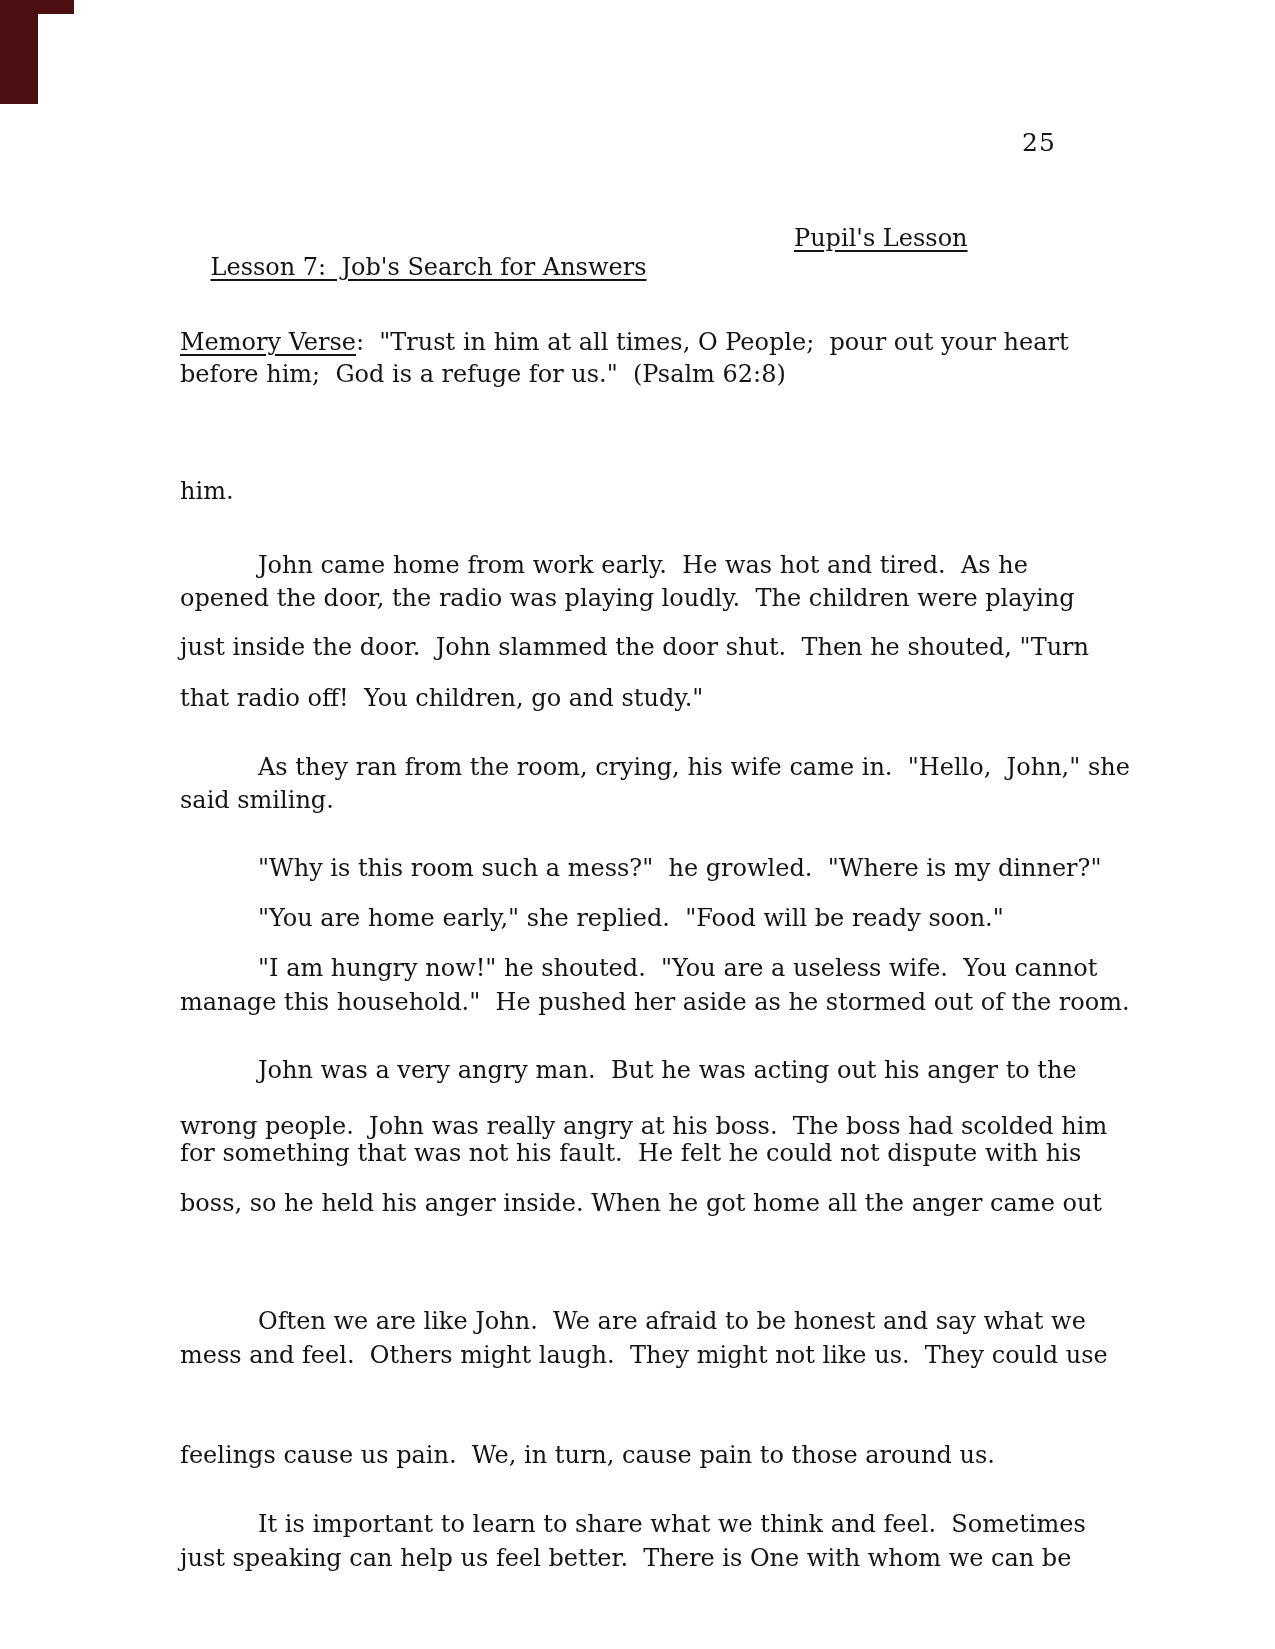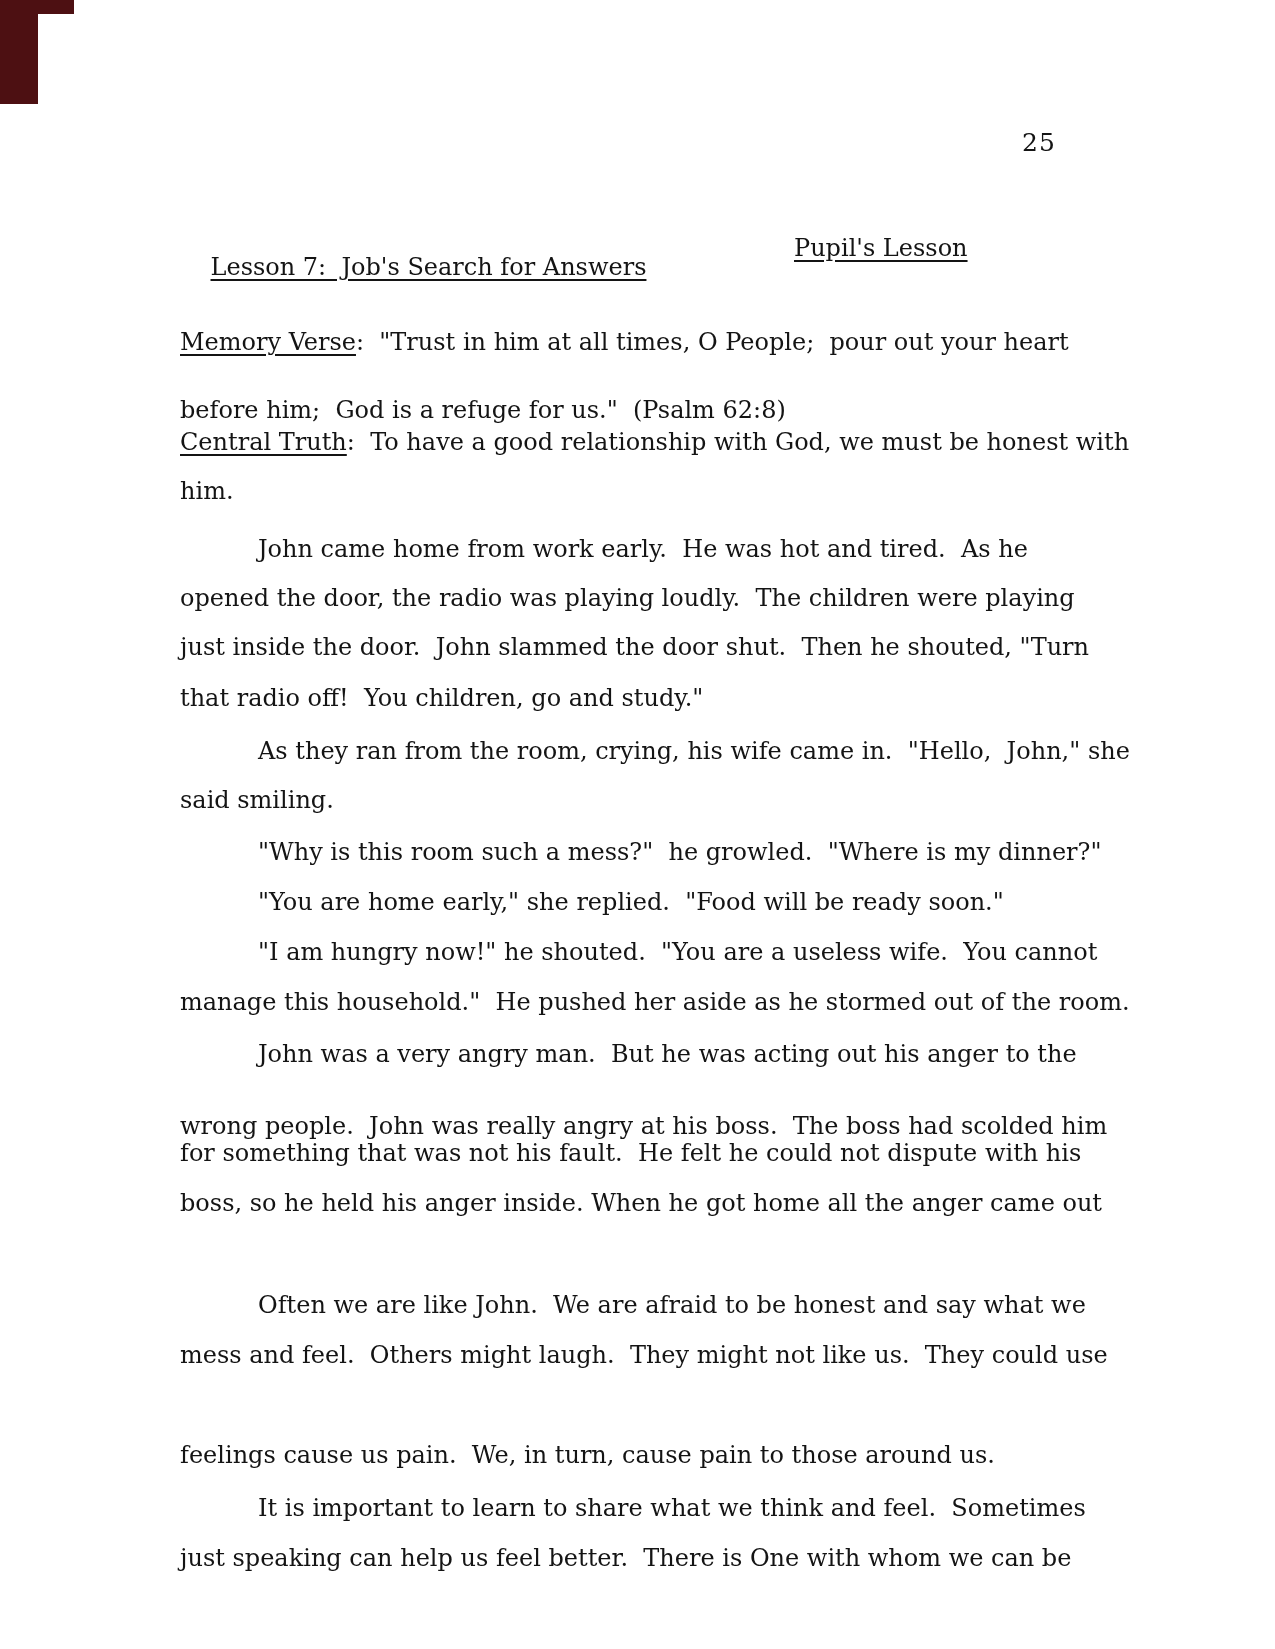--- a/index.html
+++ b/index.html
@@ -41,7 +41,6 @@
     position: absolute;
     left: 614px; top: 0;
     white-space: pre;
-    margin-top: 10px;
   }
 </style>
 </head>

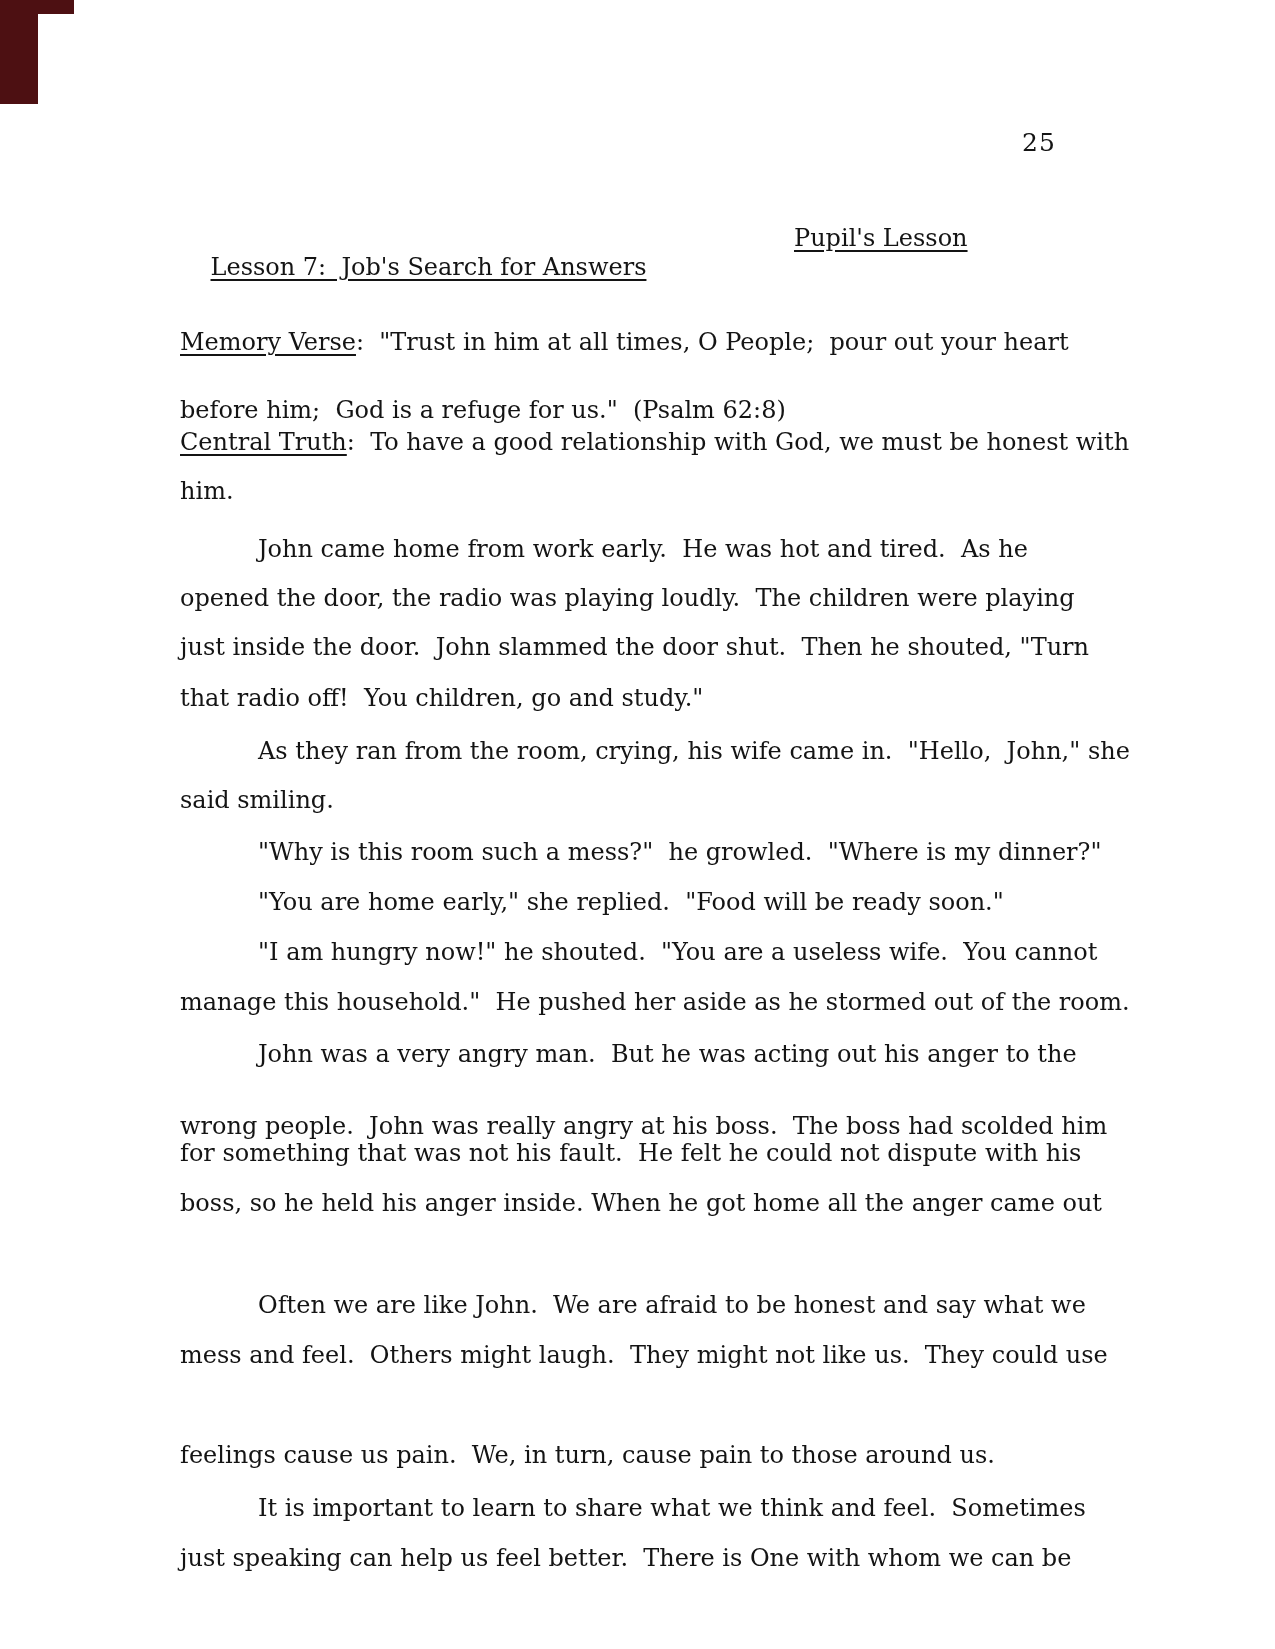--- a/index.html
+++ b/index.html
@@ -59,7 +59,7 @@
   </div>
 
   <div class="line" style="top:328px"><span class="ul">Memory Verse</span><span>:  "Trust in him at all times, O People;  pour out your heart</span></div>
-  <div class="line" style="top:396px"><span>before him;  God is a refuge for us."  (Psalm 62:8)</span></div>
+  <div class="line" style="top:360px"><span>before him;  God is a refuge for us."  (Psalm 62:8)</span></div>
   <div class="line" style="top:428px"><span class="ul">Central Truth</span><span>:  To have a good relationship with God, we must be honest with</span></div>
   <div class="line" style="top:477px"><span>him.</span></div>
 

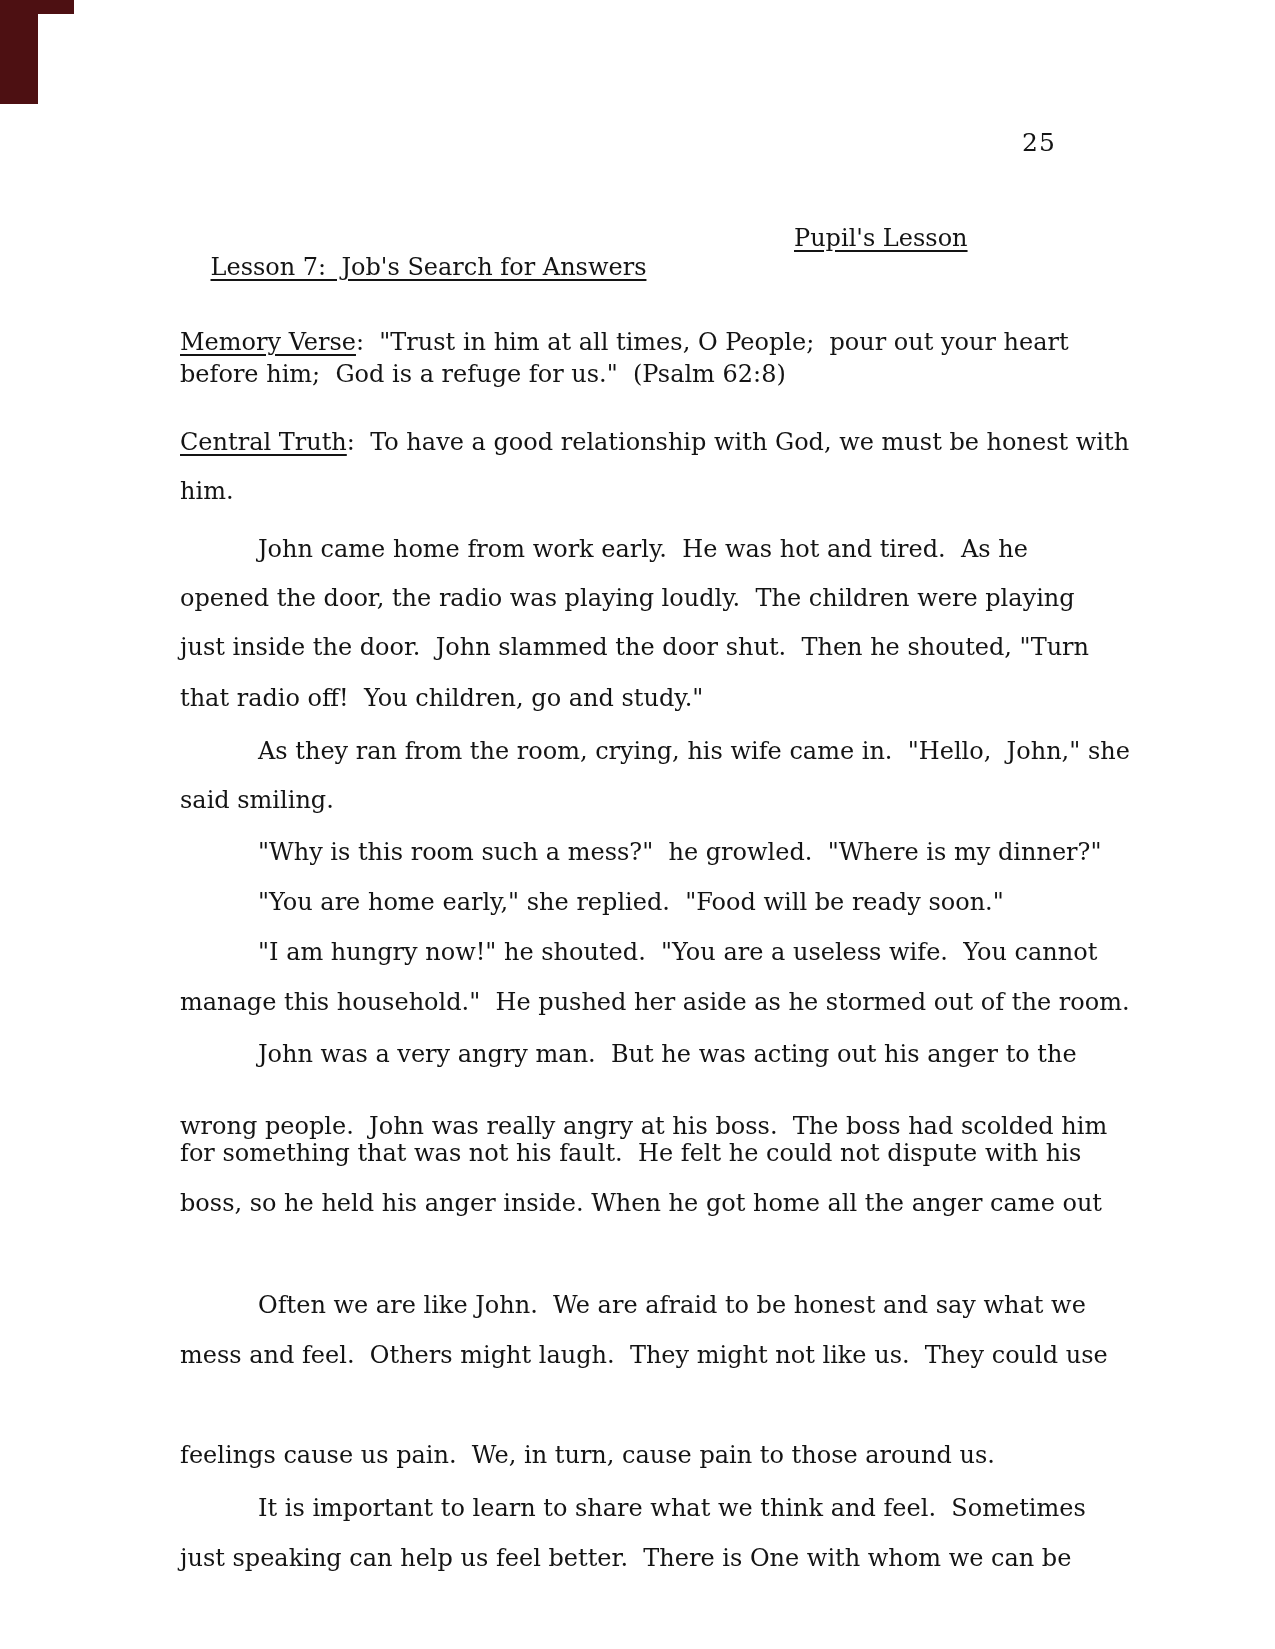--- a/index.html
+++ b/index.html
@@ -60,7 +60,6 @@
 
   <div class="line" style="top:328px"><span class="ul">Memory Verse</span><span>:  "Trust in him at all times, O People;  pour out your heart</span></div>
   <div class="line" style="top:360px"><span>before him;  God is a refuge for us."  (Psalm 62:8)</span></div>
-  <div class="line" style="top:428px"><span class="ul">Central Truth</span><span>:  To have a good relationship with God, we must be honest with</span></div>
   <div class="line" style="top:477px"><span>him.</span></div>
 
   <div class="line ind" style="top:535px"><span>John came home from work early.  He was hot and tired.  As he</span></div>

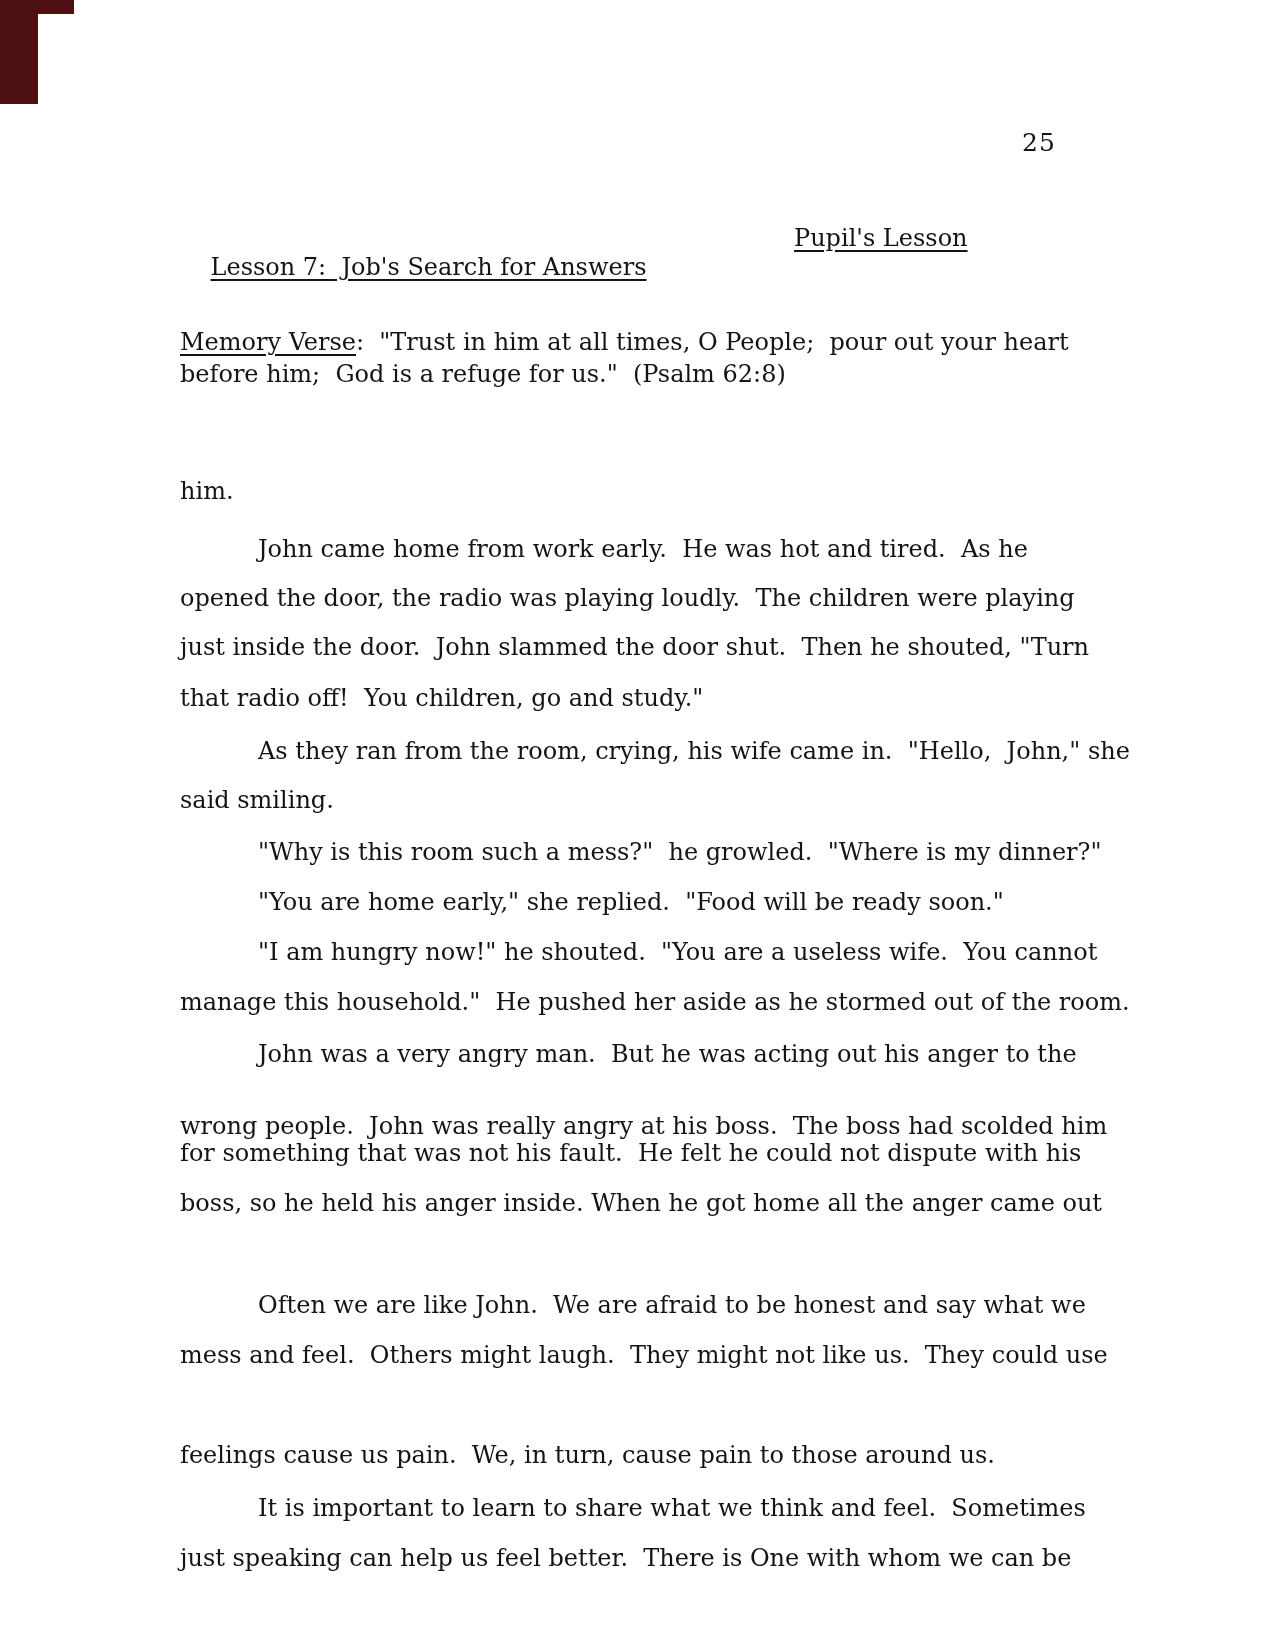--- a/index.html
+++ b/index.html
@@ -35,7 +35,7 @@
     white-space: pre;
     line-height: 1.2;
   }
-  .line.ind { left: 258px; }
+  .line.ind { left: 258px; margin-top: 16px; }
   .ul { text-decoration: underline; text-underline-offset: 4px; }
   .heading-right {
     position: absolute;

